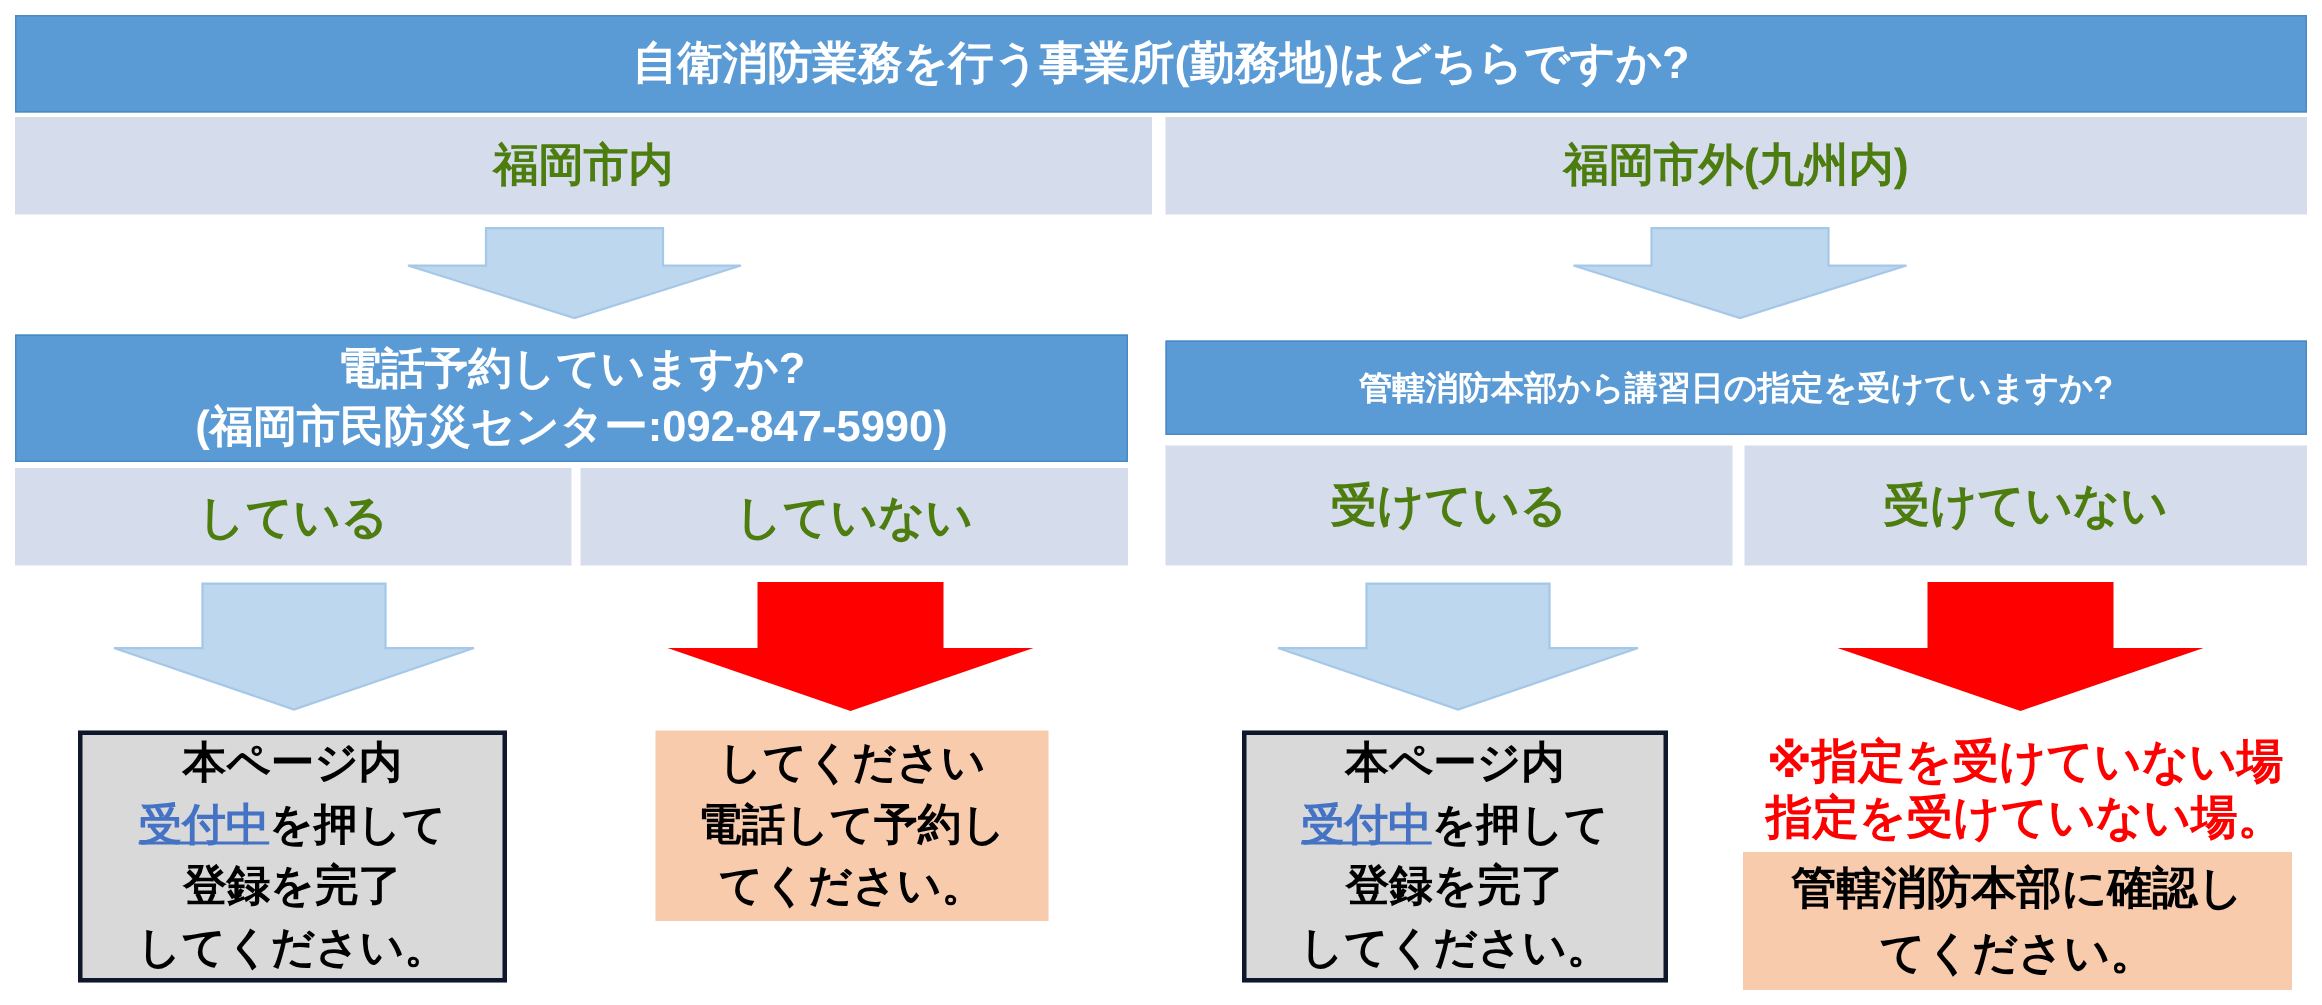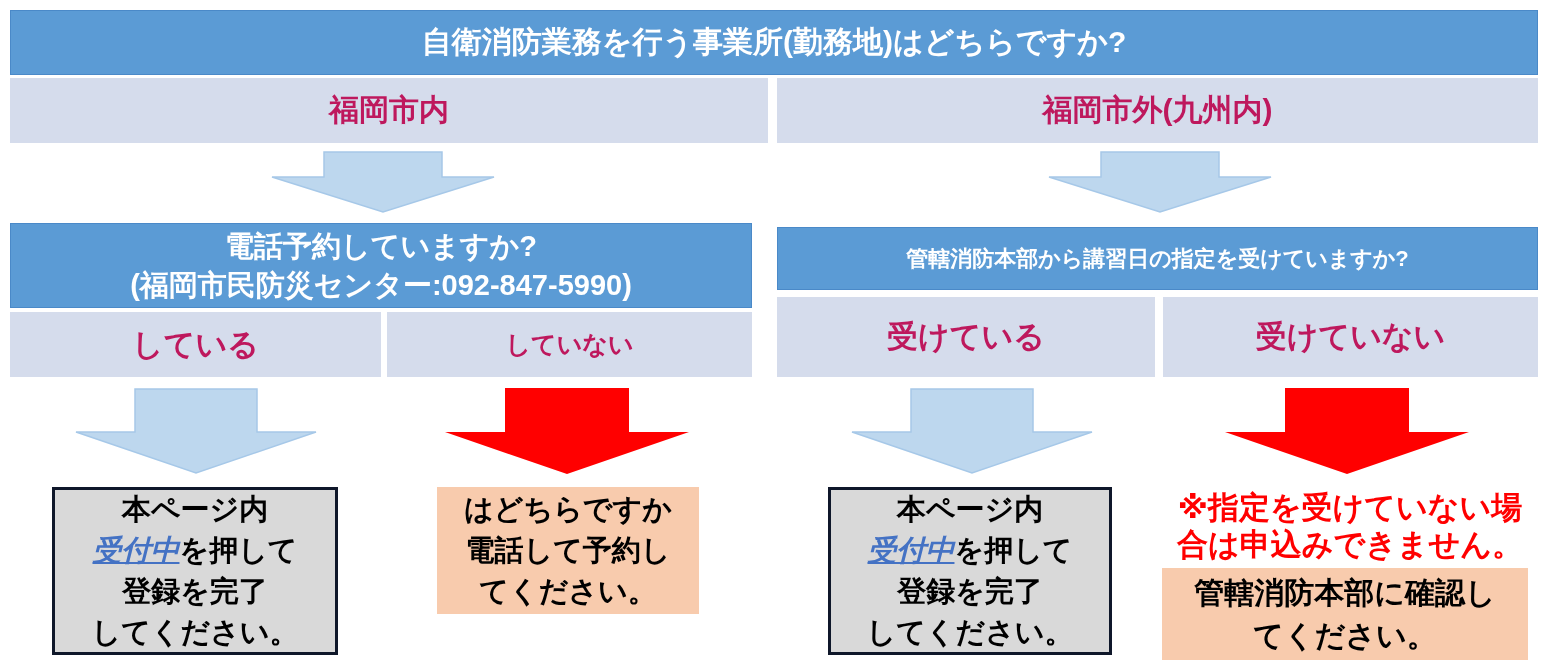--- a/index.html
+++ b/index.html
@@ -23,7 +23,7 @@
   
   .cell{
     background:#d5dcec;
-    color:#be185d;
+    color:#4d7c0f;
   }
   
   .gray-box{

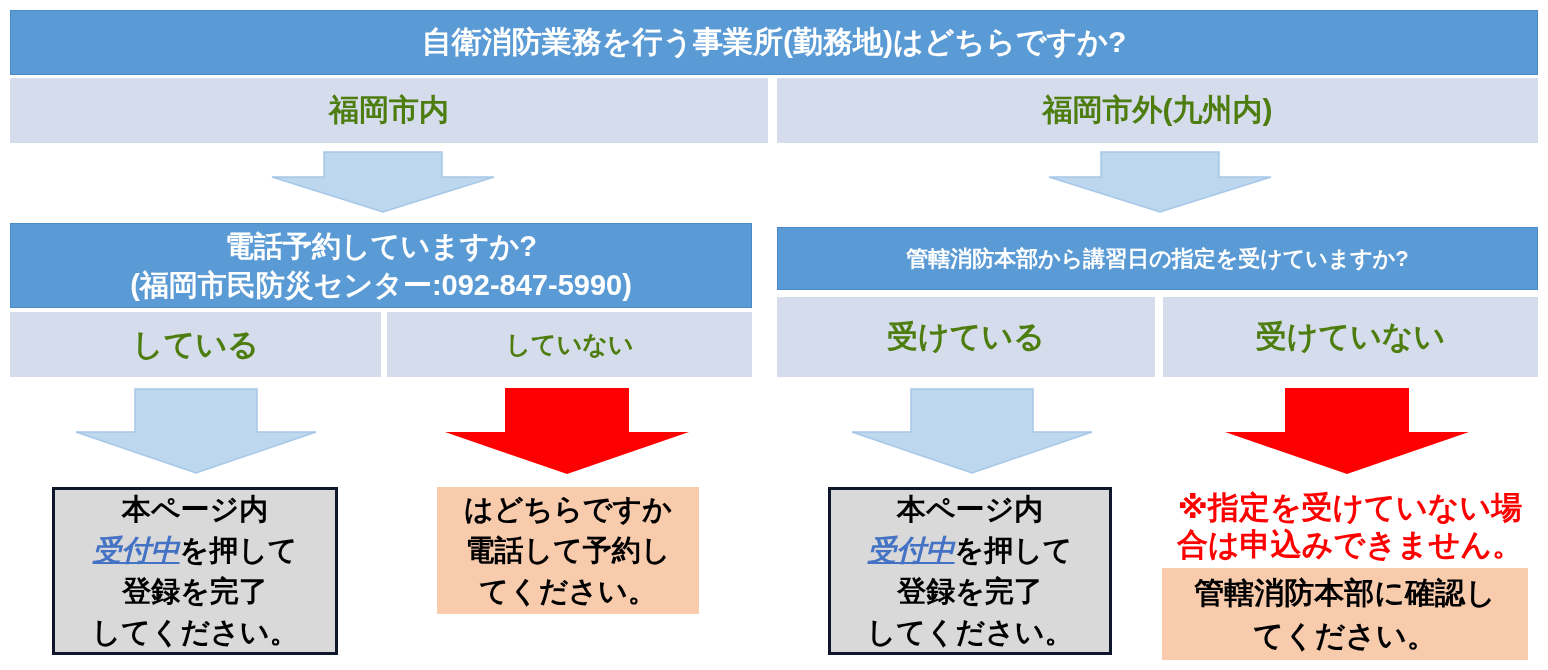--- a/index.html
+++ b/index.html
@@ -89,7 +89,7 @@
   <div class="abs cell center" style="left:10px;top:312px;width:371px;height:65px;font-size:31px;">
     <span>している</span>
   </div>
-  <div class="abs cell center" style="left:387px;top:312px;width:365px;height:65px;font-size:25px;">
+  <div class="abs cell center" style="left:387px;top:312px;width:365px;height:65px;font-size:31px;">
     <span>していない</span>
   </div>
 

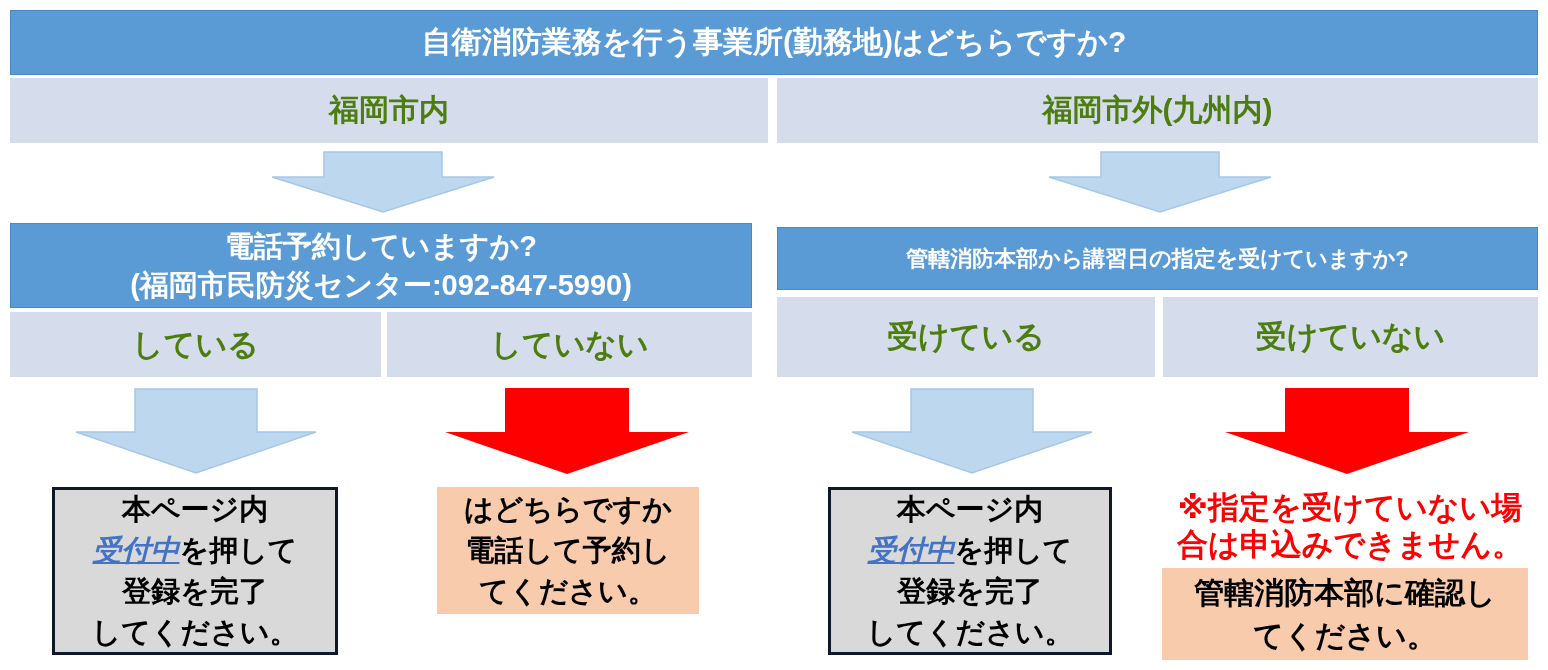--- a/index.html
+++ b/index.html
@@ -131,7 +131,7 @@
   </div>
 
   <div class="abs orange-box center" style="left:437px;top:487px;width:262px;height:127px;flex-direction:column;">
-    <div>はどちらですか</div>
+    <div>してください</div>
     <div>電話して予約し</div>
     <div>てください。</div>
   </div>

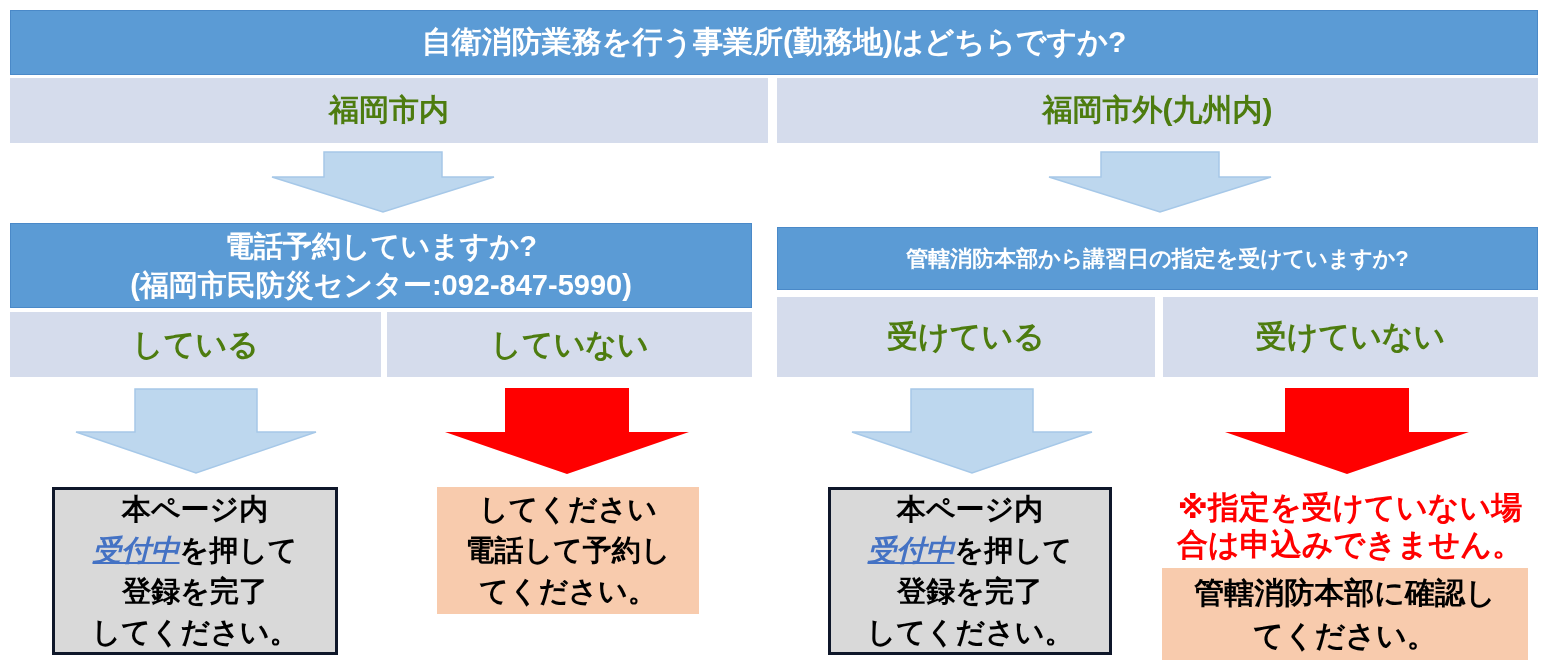--- a/index.html
+++ b/index.html
@@ -46,7 +46,6 @@
     color:#4472c4;
     text-decoration:underline;
     cursor:pointer;
-    font-style:italic;
   }
   .arrow svg{display:block;}
 </style>

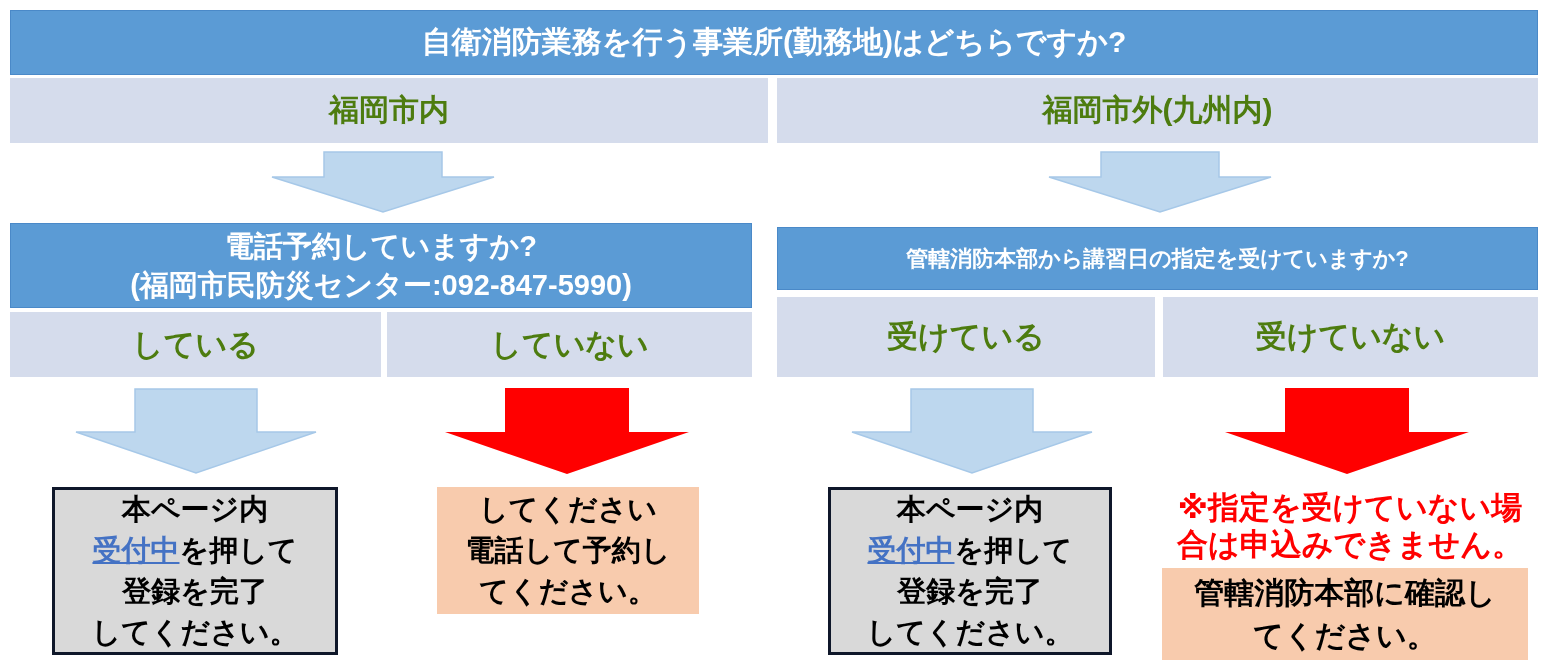--- a/index.html
+++ b/index.html
@@ -146,7 +146,7 @@
 
   <div class="abs warning center" style="left:1155px;top:488px;width:390px;height:76px;flex-direction:column;align-items:center;">
     <div>※指定を受けていない場</div>
-    <div>合は申込みできません。</div>
+    <div>指定を受けていない場。</div>
   </div>
   <div class="abs orange-box center" style="left:1162px;top:568px;width:366px;height:92px;flex-direction:column;line-height:43px;font-size:30px;">
     <div>管轄消防本部に確認し</div>

